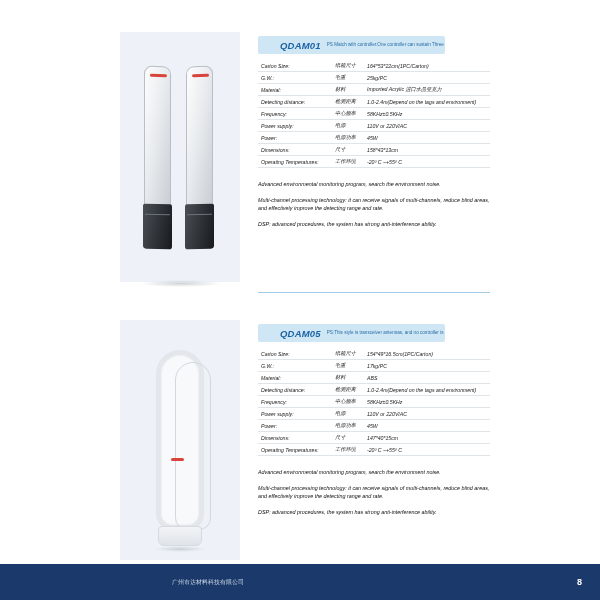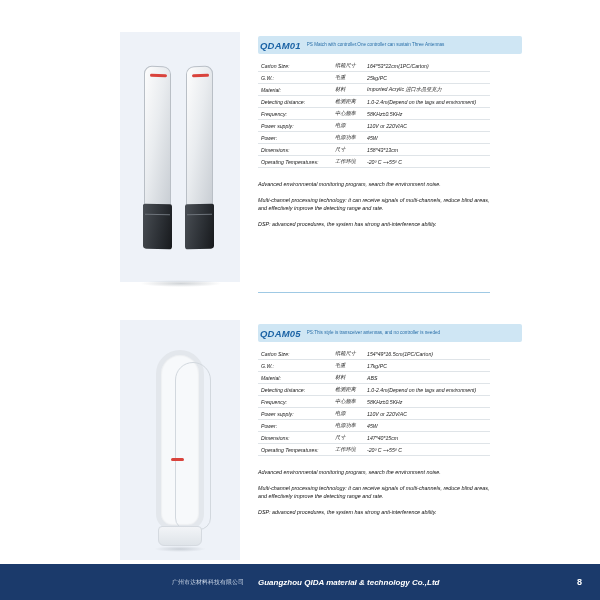--- a/index.html
+++ b/index.html
@@ -39,13 +39,13 @@
   }
 
   .title-bar {
-    width: 264px;
+    width: 187px;
     height: 18px;
     background: #cfe6f4;
     border-radius: 2px;
     display: flex;
     align-items: center;
-    padding: 0 2px;
+    padding: 0 22px;
     overflow: hidden;
     text-align: center;
   }

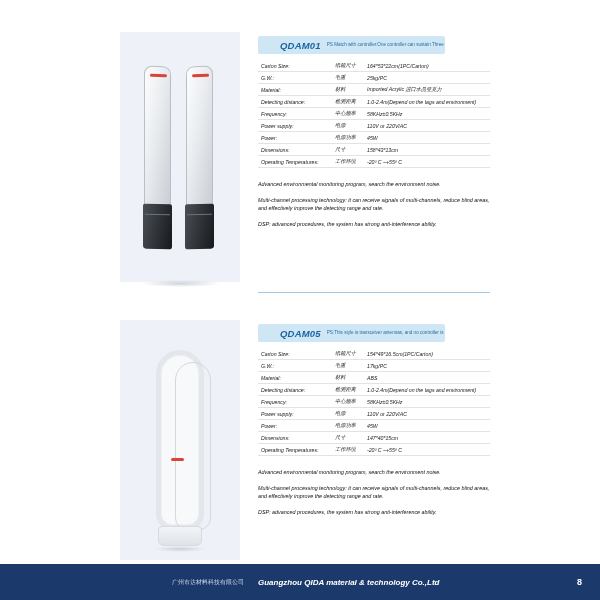--- a/index.html
+++ b/index.html
@@ -405,7 +405,6 @@
 
   <div class="footer">
     <span class="footer-cn">广州市达材料科技有限公司</span>
-    <span class="footer-en">Guangzhou QIDA material &amp; technology Co.,Ltd</span>
     <span class="page-num">8</span>
   </div>
 

